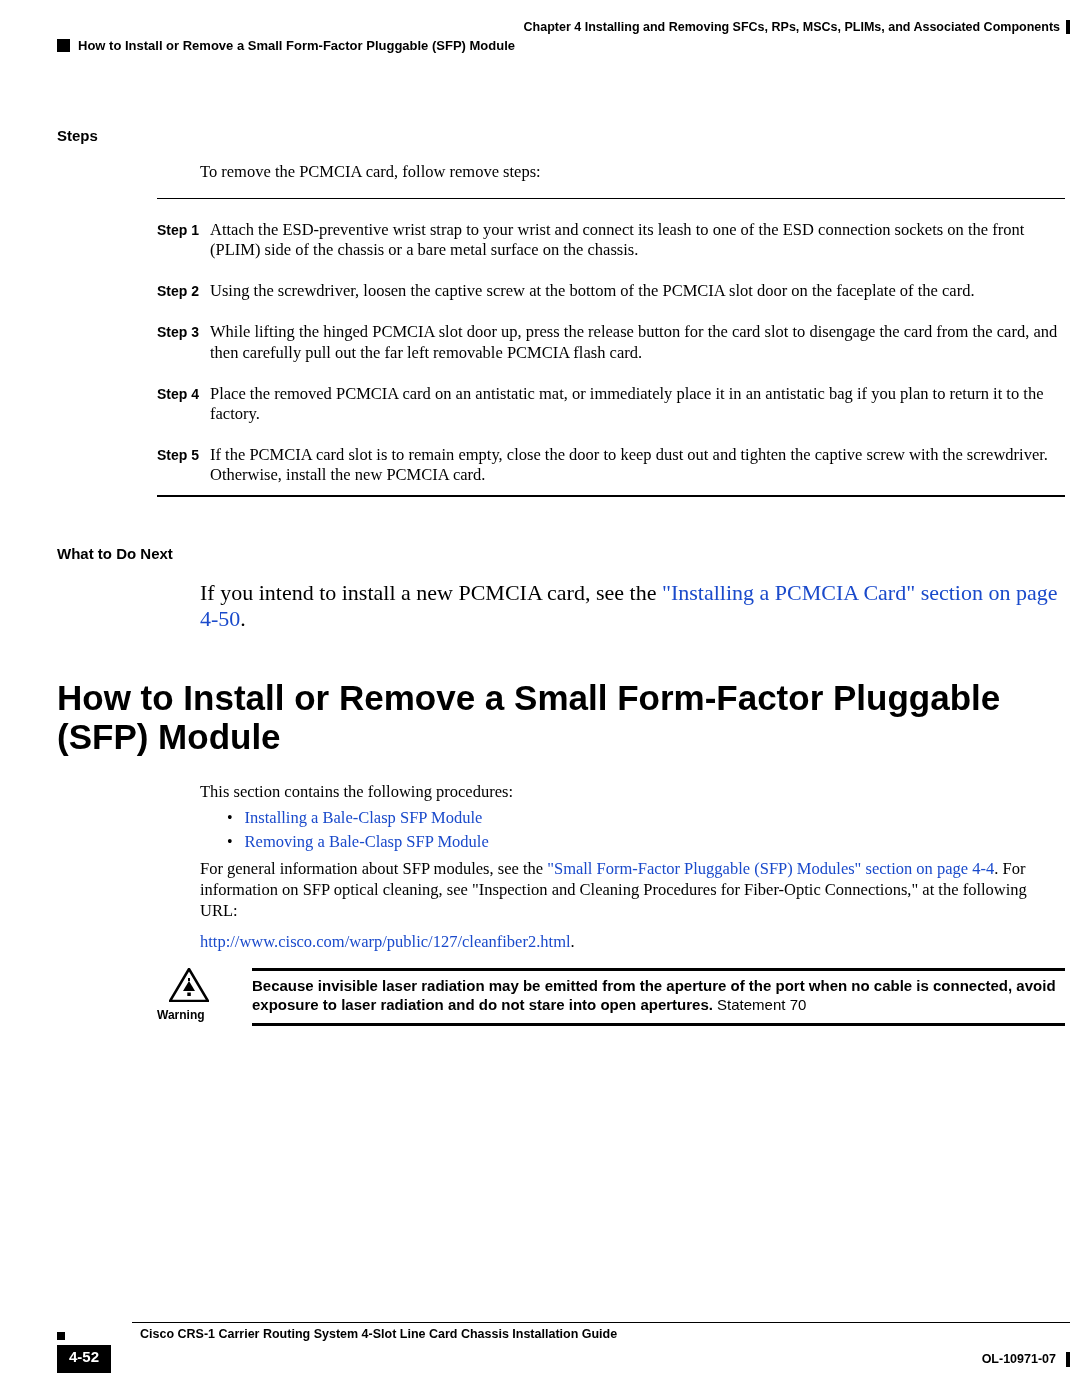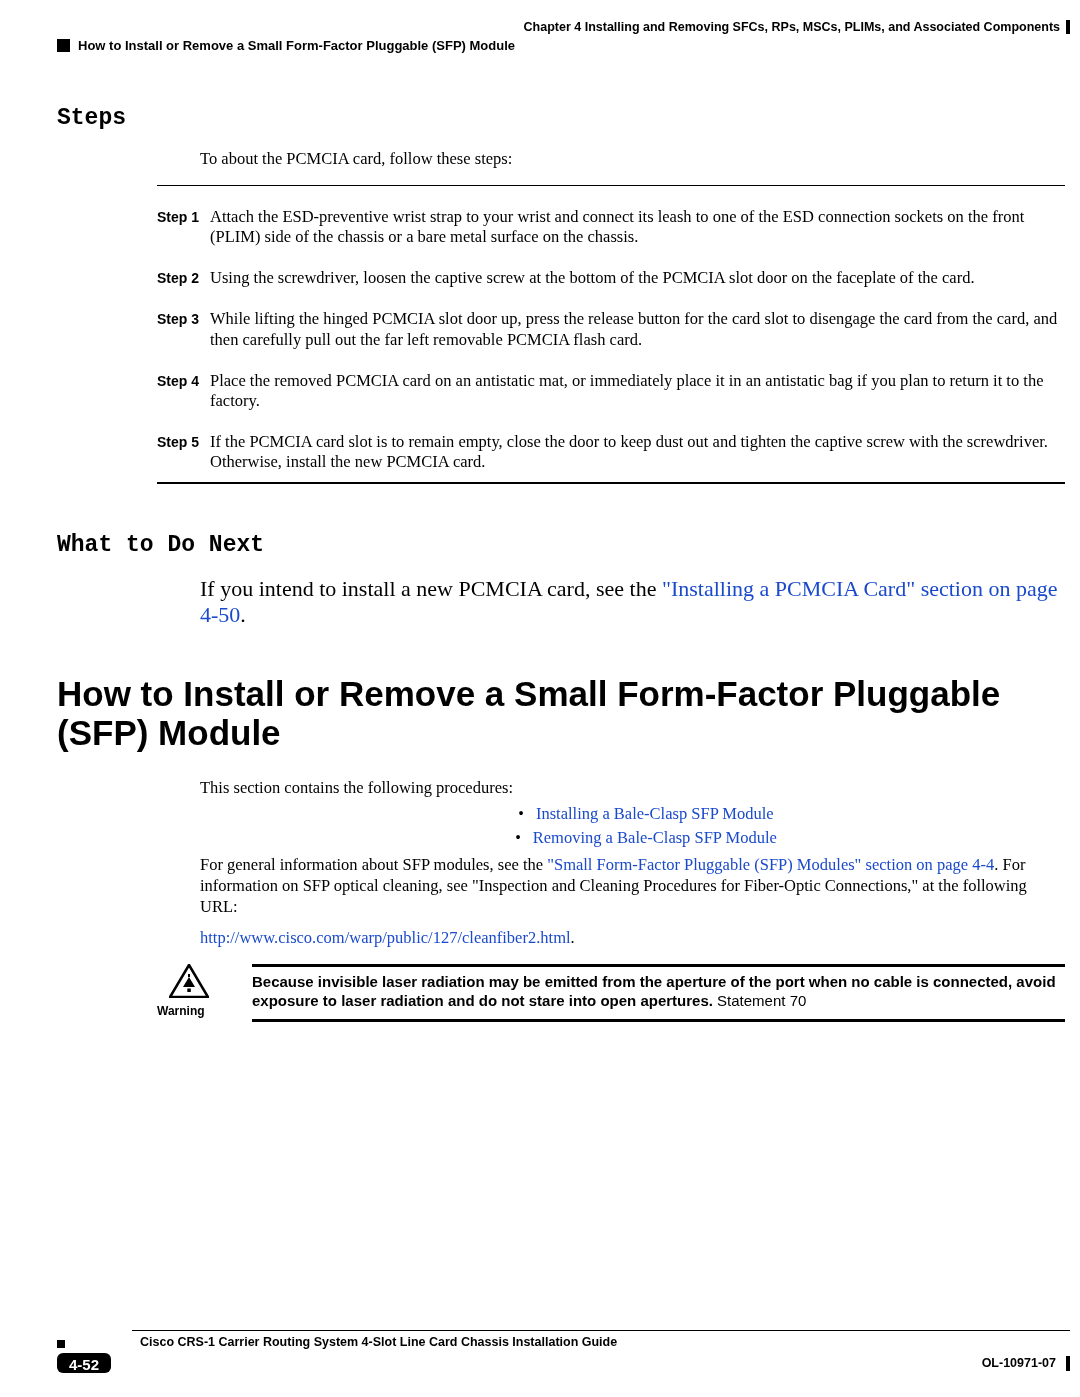--- a/index.html
+++ b/index.html
@@ -64,10 +64,11 @@
   }
 
   .h3 {
-    font-family: Liberation Mono, monospace;
-    font-weight: bold;
-    font-size: 23px;
+    font-family: Liberation Sans, sans-serif;
+    font-weight: bold;
+    font-size: 15px;
     margin-bottom: 18px;
+    margin-top: 22px;
   }
   .intro {
     font-size: 16.5px;

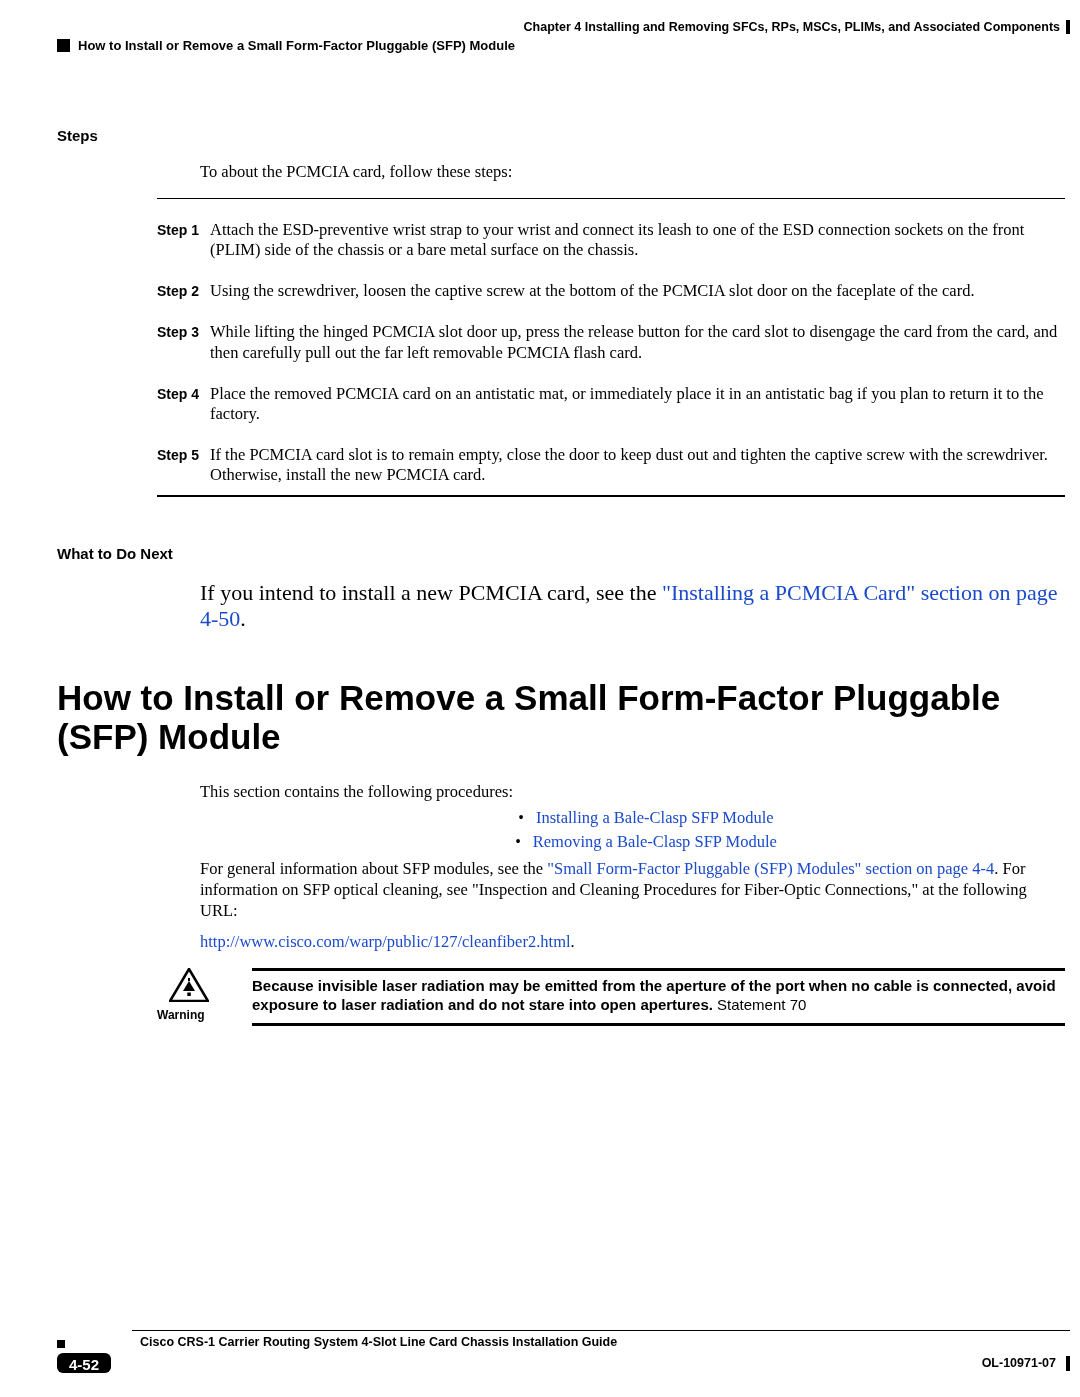--- a/index.html
+++ b/index.html
@@ -266,7 +266,7 @@
 <div class="content">
 
   <div class="h3">Steps</div>
-  <div class="intro">To about the PCMCIA card, follow these steps:</div>
+  <div class="intro">To remove the PCMCIA card, follow remove steps:</div>
 
   <hr class="hr-thin">
 

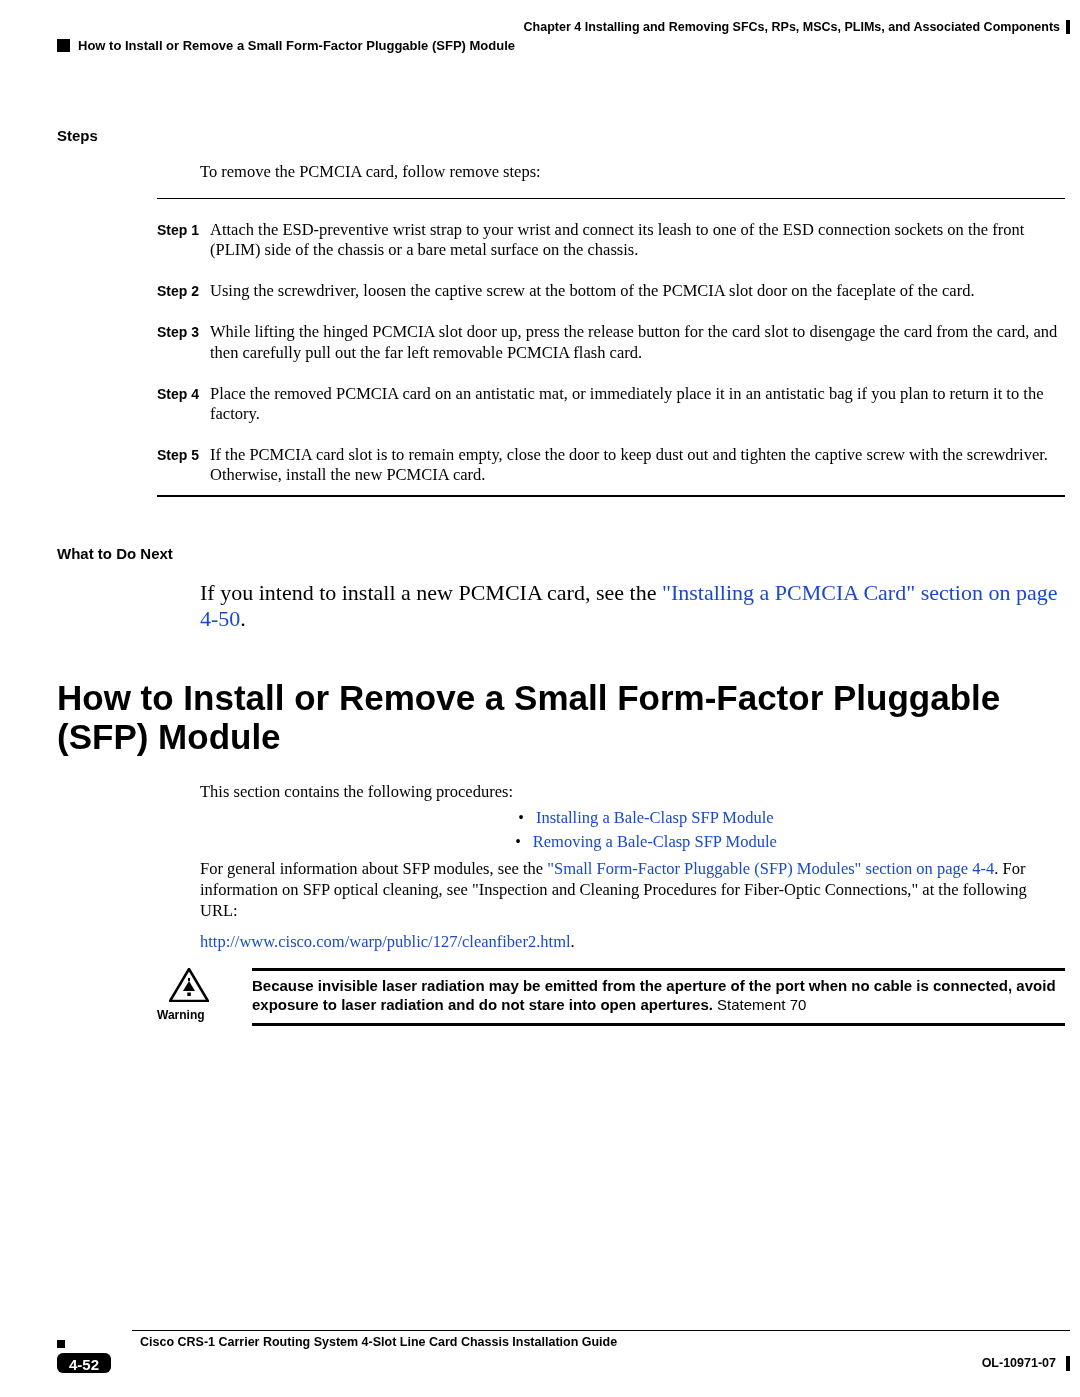--- a/index.html
+++ b/index.html
@@ -138,7 +138,6 @@
   .bullet-list li {
     list-style: none;
     margin: 4px 0;
-    text-align: center;
   }
   .bullet-list li::before {
     content: "•";

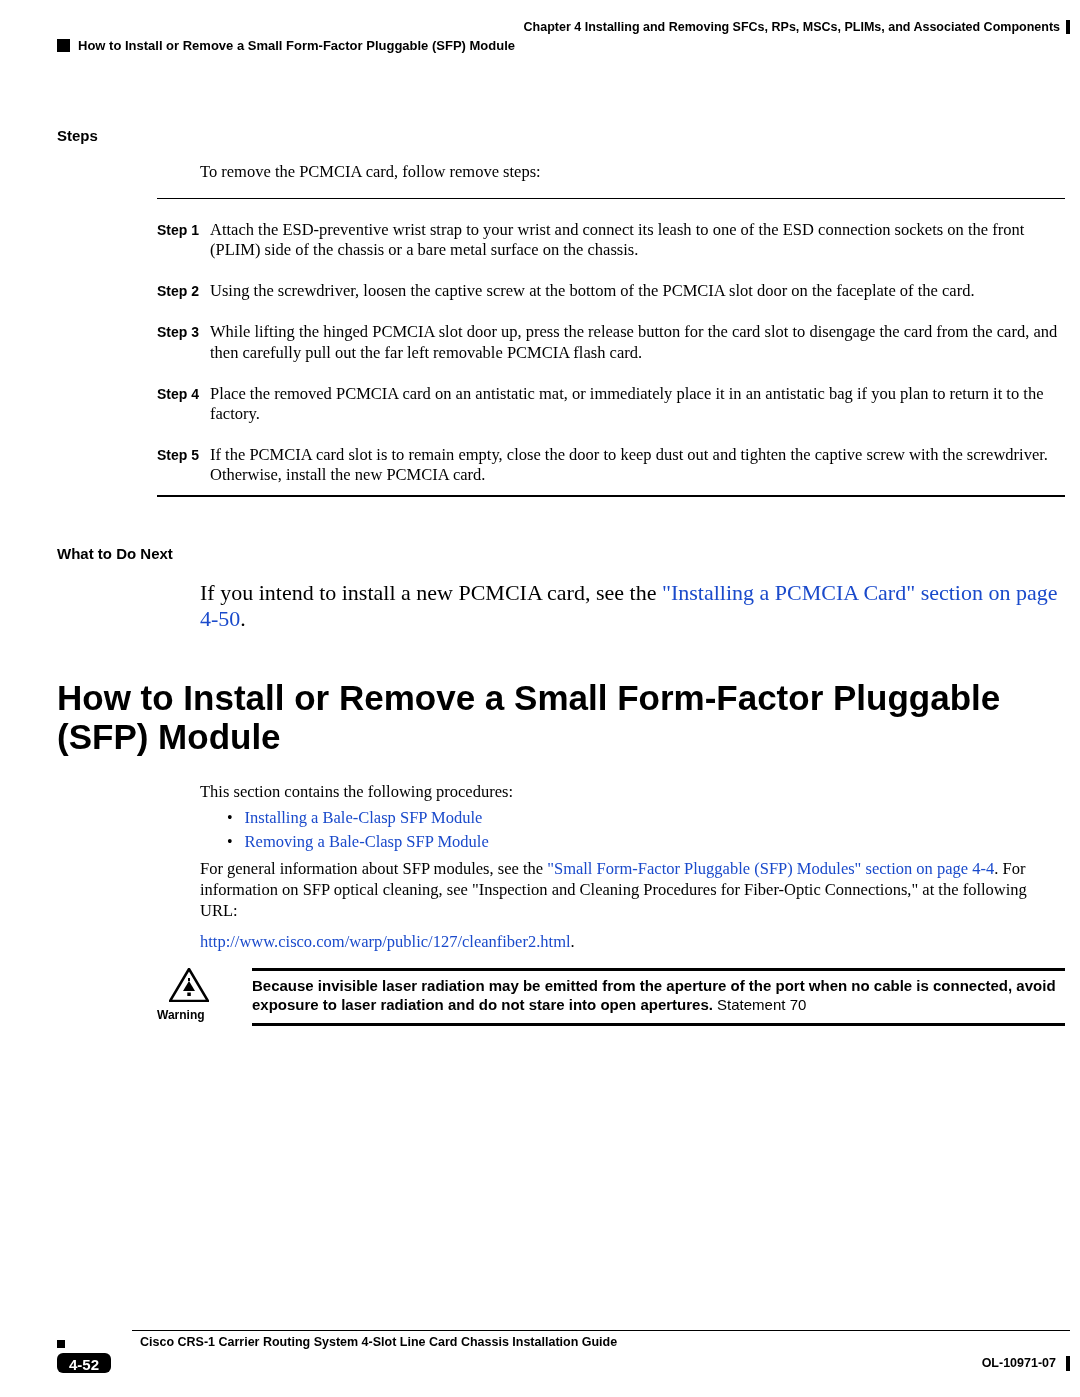--- a/index.html
+++ b/index.html
@@ -222,8 +222,7 @@
     font-family: Arial, Helvetica, sans-serif;
     font-weight: bold;
     font-size: 15px;
-    padding: 3px 12px 0 12px;
-    border-radius: 6px;
+    padding: 3px 12px 8px 12px;
   }
   .footer-doc {
     margin-left: auto;

